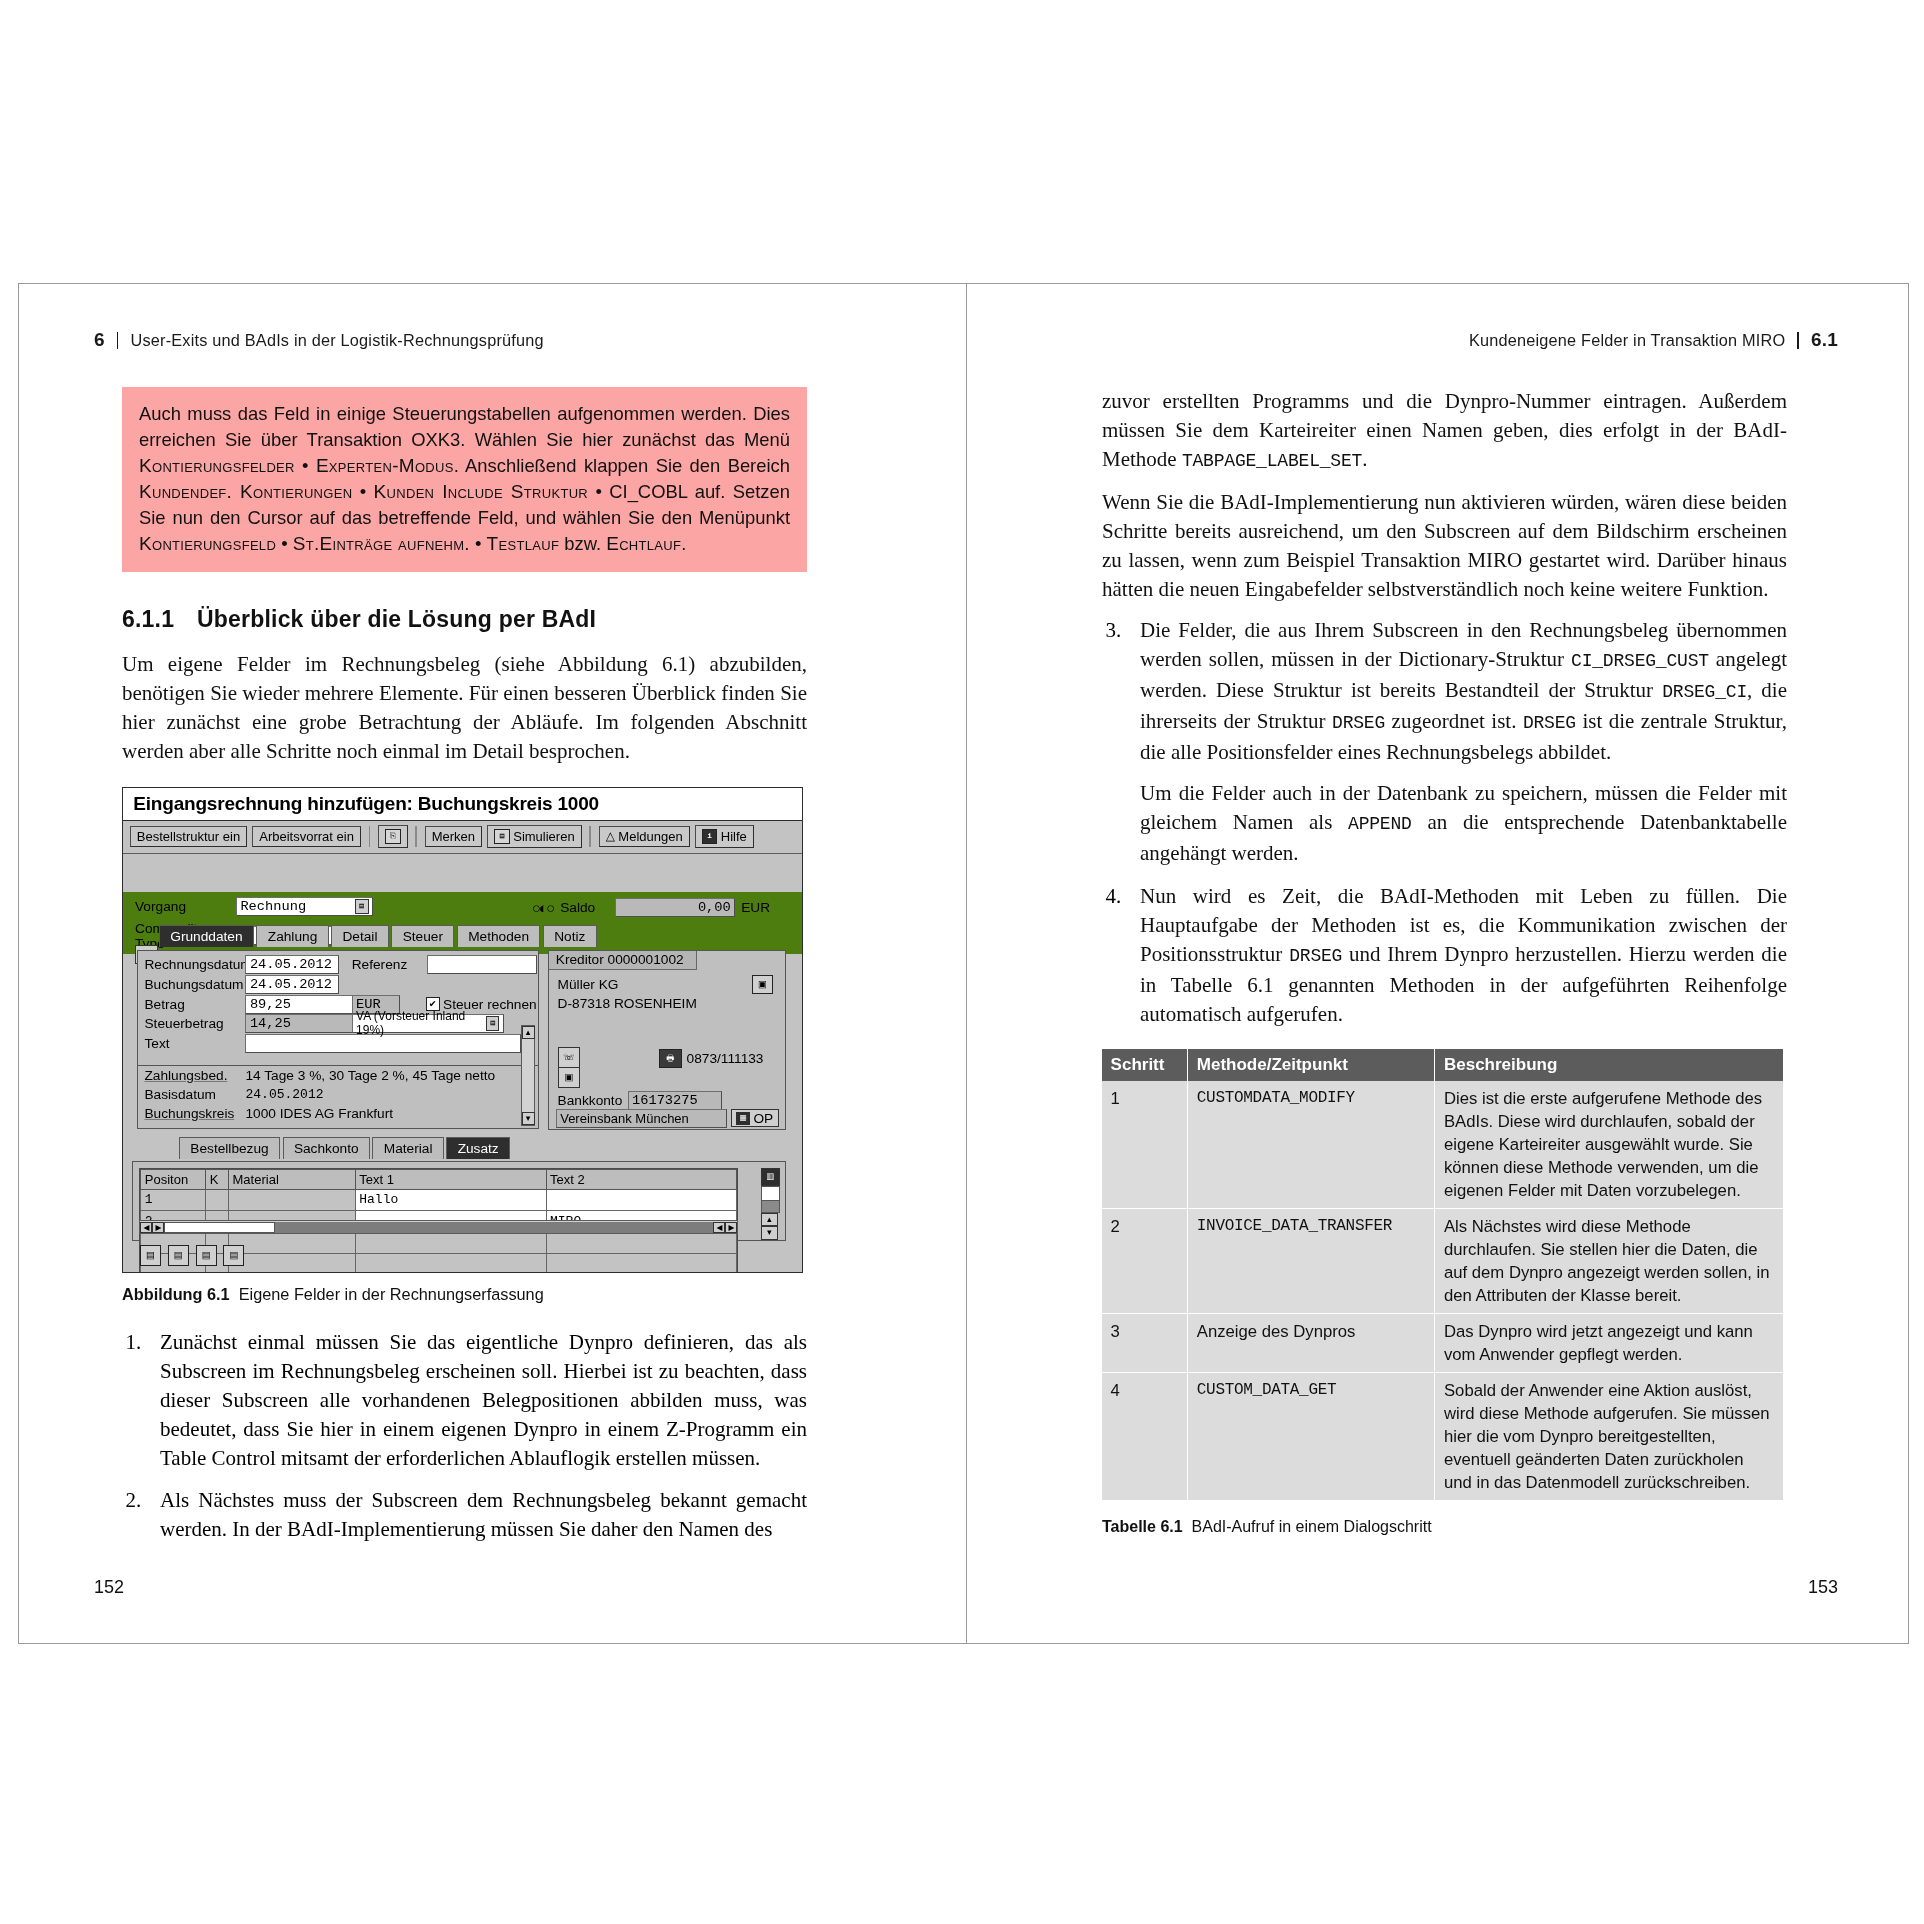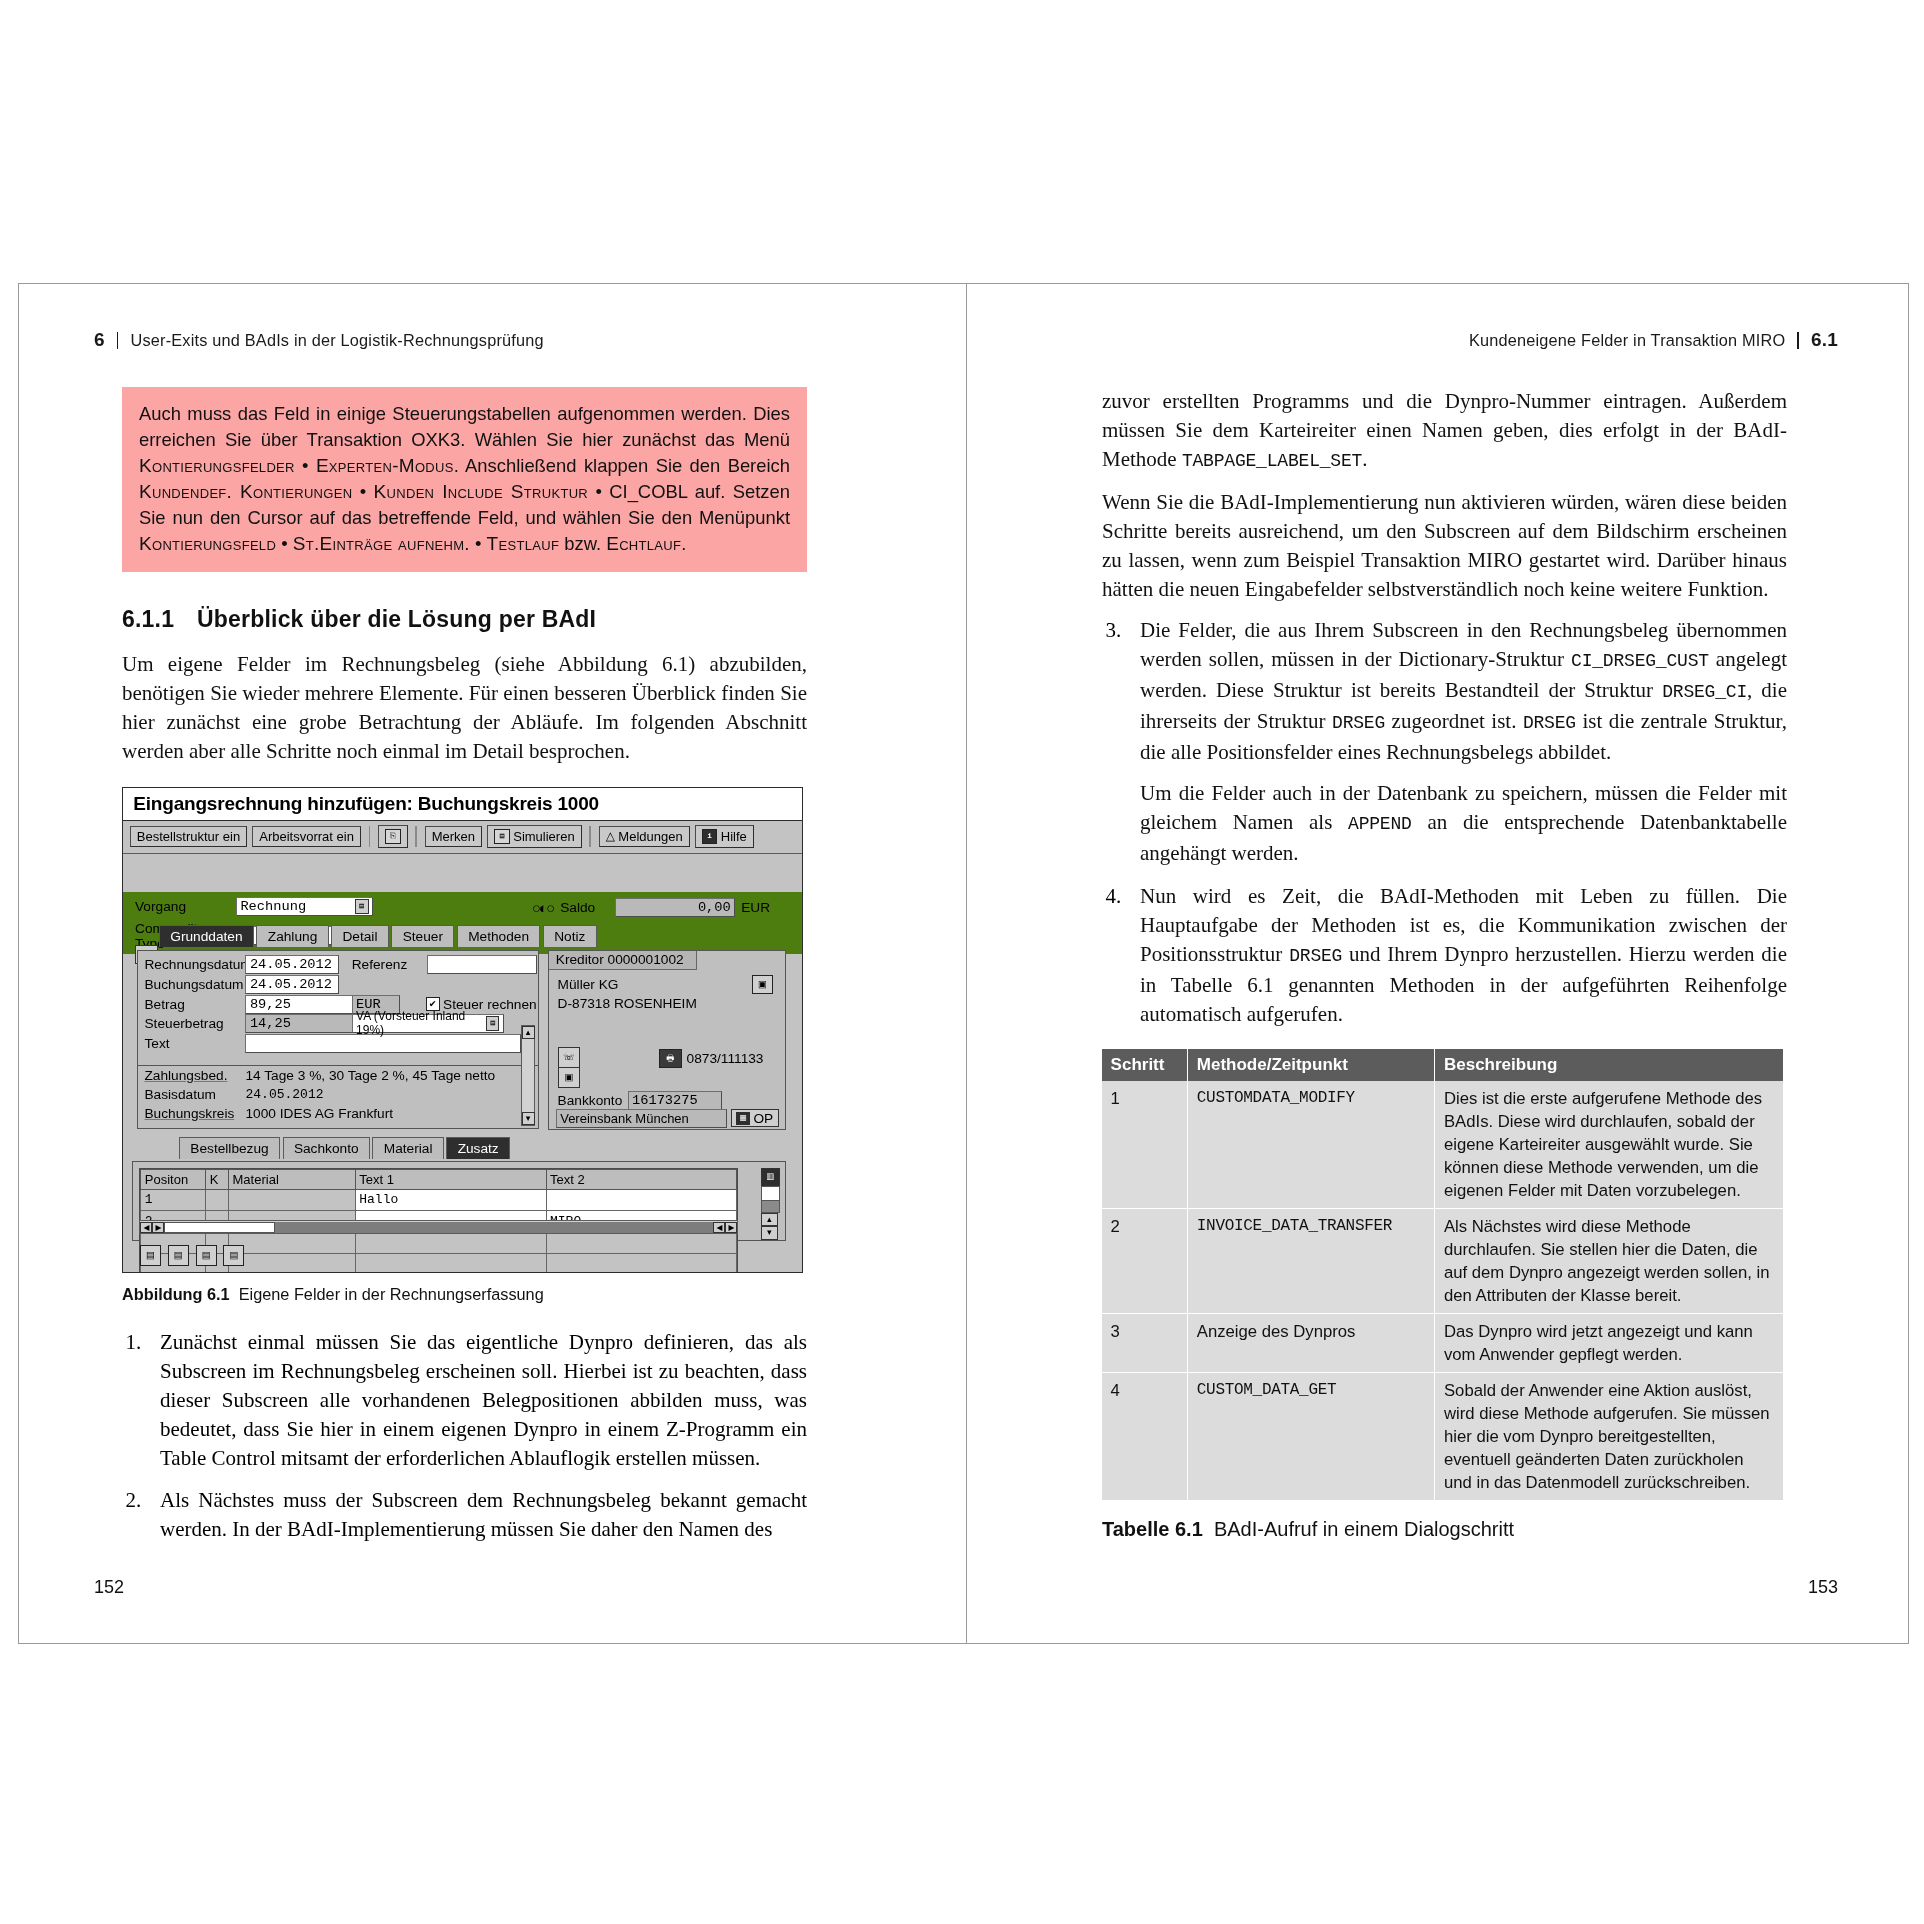--- a/index.html
+++ b/index.html
@@ -323,7 +323,7 @@
   }
   .tblcap {
     font-family: "Liberation Sans", sans-serif;
-    font-size: 20px;
+    font-size: 16px;
     color: #111;
     margin-top: 17px;
   }

